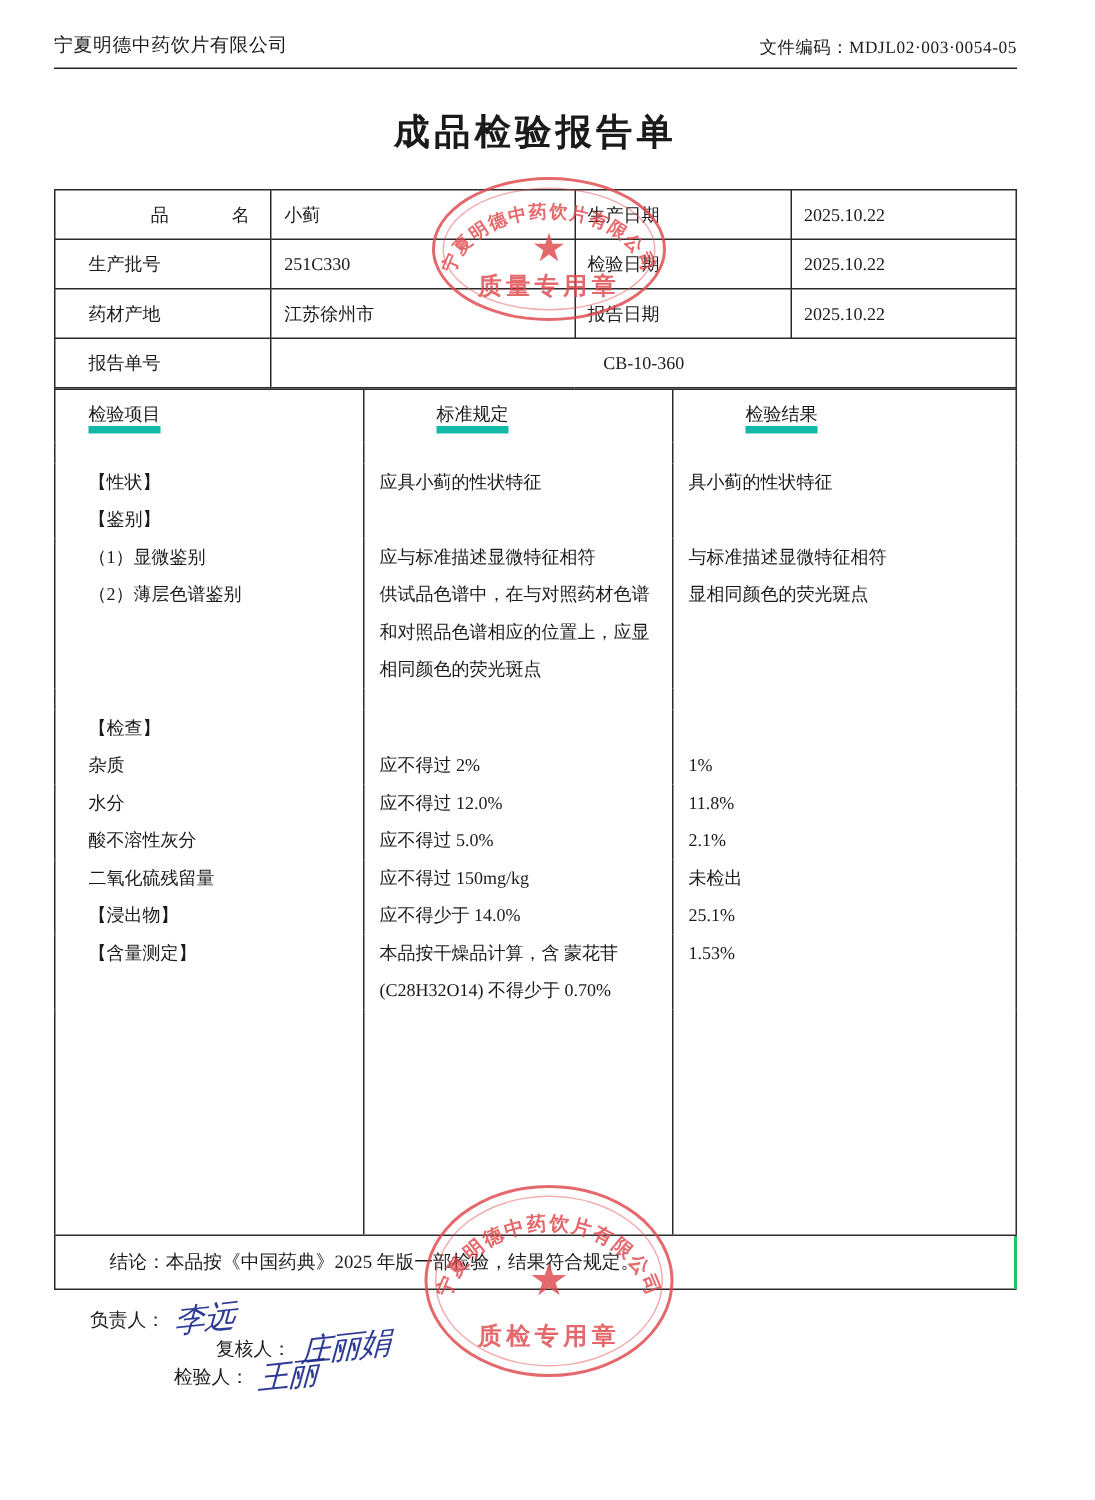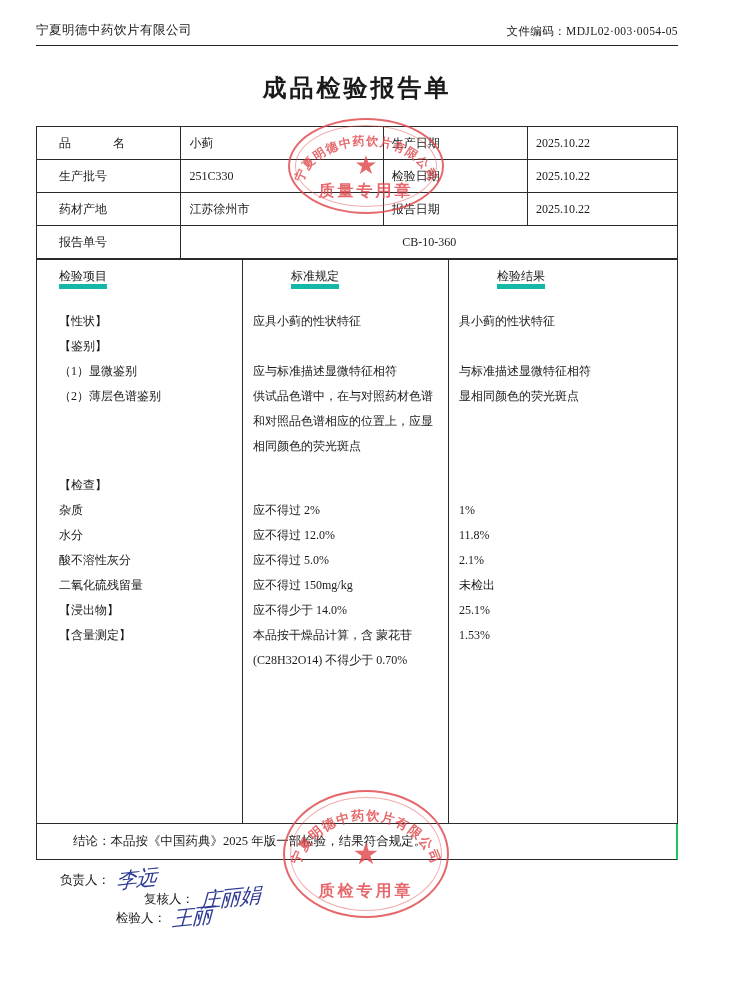--- a/index.html
+++ b/index.html
@@ -59,7 +59,7 @@
   .c-val   { width: 130px; }
   .c-lbl2  { width: 88px;  }
   .c-val2  { width: 92px;  }
-  .lbl-sp { letter-spacing: 6px; }
+  .lbl-sp { letter-spacing: 6px; text-align: right; }
   .rowtall td { height: 24px; }
   .ctr { text-align: center; }
   

